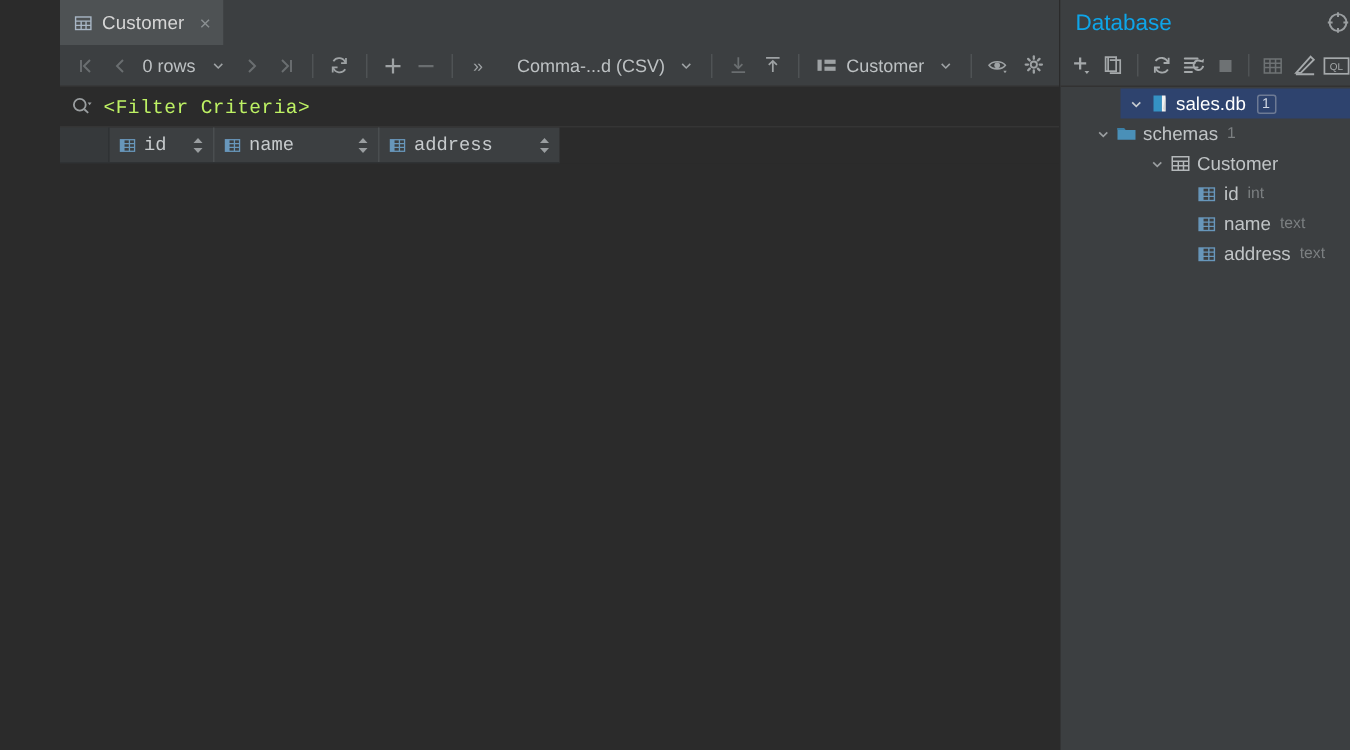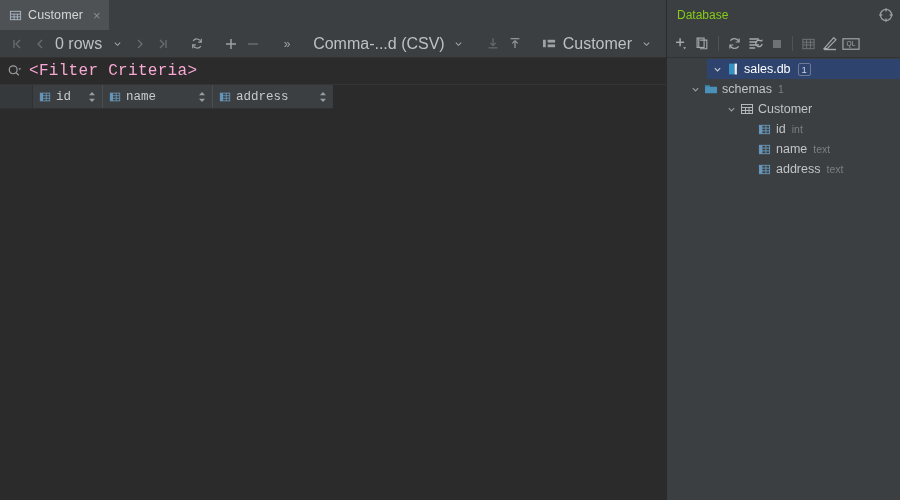--- a/index.html
+++ b/index.html
@@ -11,7 +11,7 @@
     color:#bbbbbb;
     -webkit-font-smoothing:antialiased;
   }
-  .app { display:flex; width:900px; height:500px; }
+  .app { display:flex; width:900px; height:500px;padding-left:40px; }
 
   
   .editor { width:666px; height:500px; background:#2b2b2b; display:flex; flex-direction:column; }

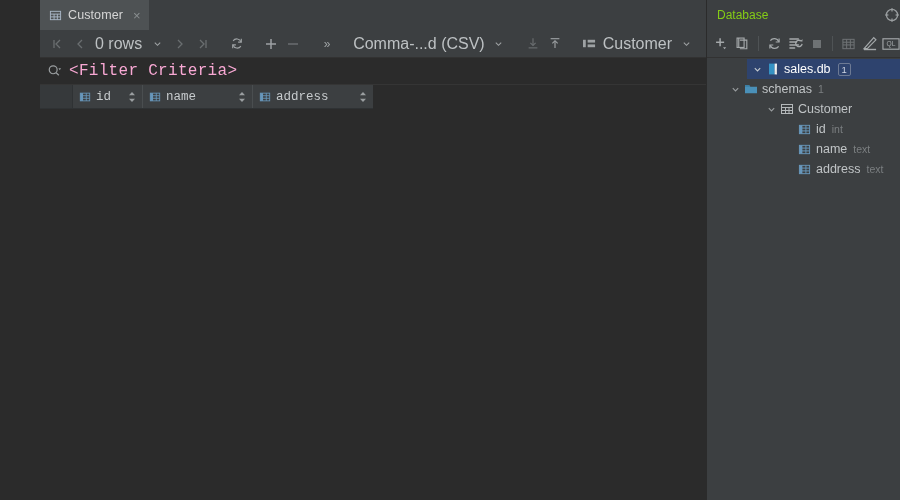--- a/index.html
+++ b/index.html
@@ -57,7 +57,7 @@
              border-left:1px solid #2b2b2b; }
   .dbheader { height:30px; flex:0 0 30px; display:flex; align-items:center; padding:0 6px 0 10px;
               background:#3c3f41; }
-  .dbheader .title { flex:1; color:#84cc16; font-size:12px; }
+  .dbheader .title { flex:1; color:#0ea5e9; font-size:15px; }
   .dbtoolbar { height:28px; flex:0 0 28px; display:flex; align-items:center; padding:0 4px;
                background:#3c3f41; border-bottom:1px solid #323232; }
   .db-btn { height:22px; min-width:21px; display:flex; align-items:center; justify-content:center;

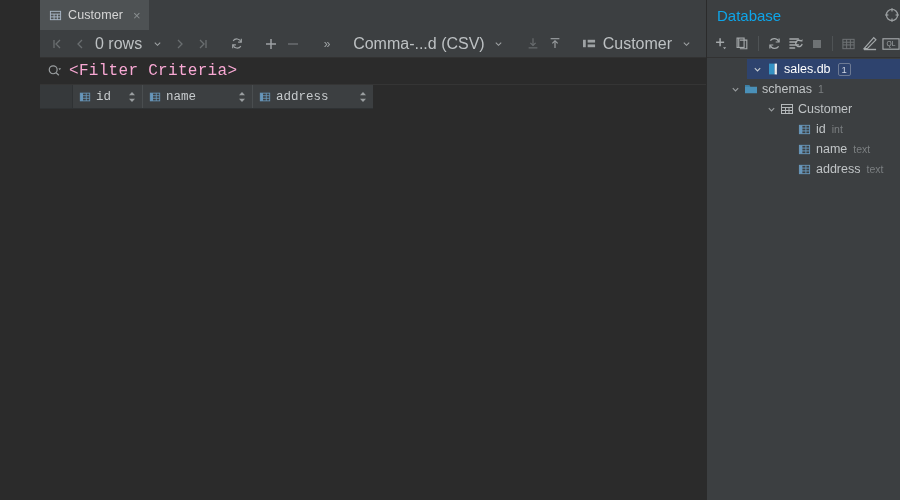--- a/index.html
+++ b/index.html
@@ -31,7 +31,7 @@
             color:#9ea2a4; padding:0 4px; }
   .tb-btn.dim { color:#6a6e70; }
   .tb-sep { width:1px; height:16px; background:#4f5355; margin:0 6px; }
-  .tb-text { color:#bdc1c3; font-size:16px; padding:0 3px; white-space:nowrap; }
+  .tb-text { color:#bdc1c3; font-size:12px; padding:0 3px; white-space:nowrap; }
   .rows-group { display:flex; align-items:center; gap:1px; }
 
   

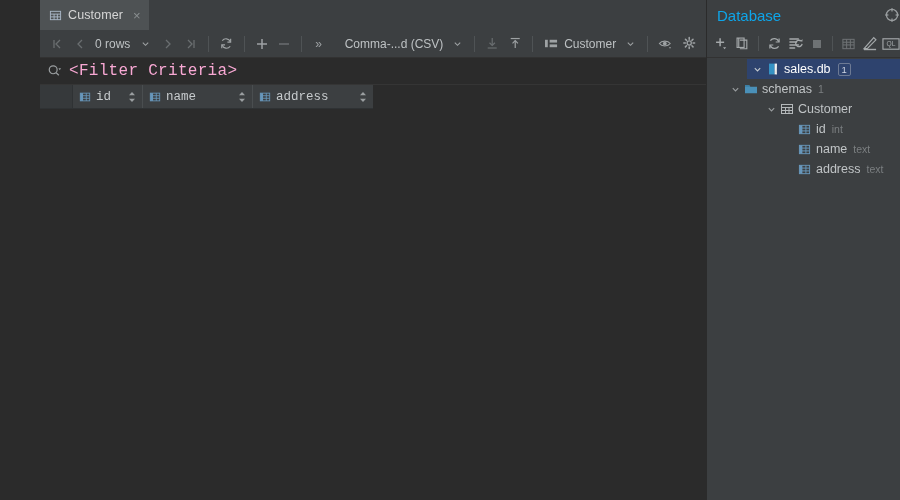--- a/index.html
+++ b/index.html
@@ -37,7 +37,7 @@
   
   .filterbar { height:27px; flex:0 0 27px; background:#2b2b2b; display:flex; align-items:center;
                padding-left:7px; border-bottom:1px solid #353535; }
-  .filter-text { font-family:"Liberation Mono", monospace; font-size:16px; color:#f9a8d4; margin-left:7px; letter-spacing:.3px; }
+  .filter-text { font-family:"Liberation Mono", monospace; font-size:13px; color:#bef264; margin-left:7px; letter-spacing:.3px; }
 
   
   .gridhead { height:24px; flex:0 0 24px; background:#3c3f41; display:flex; align-items:stretch;

